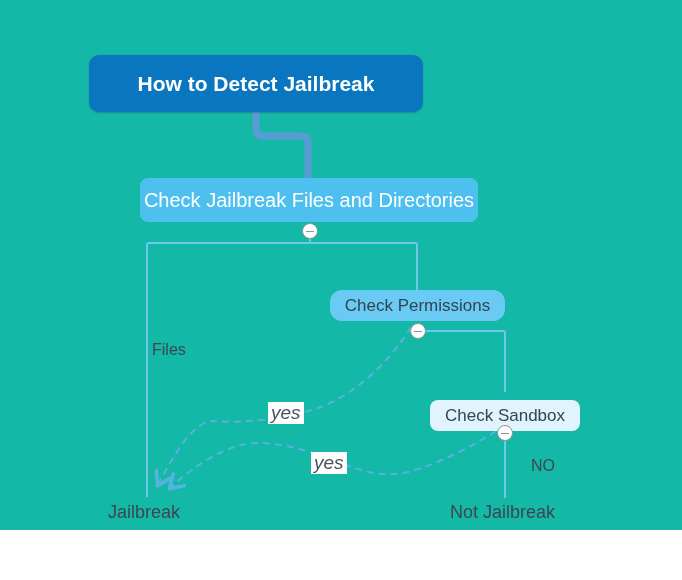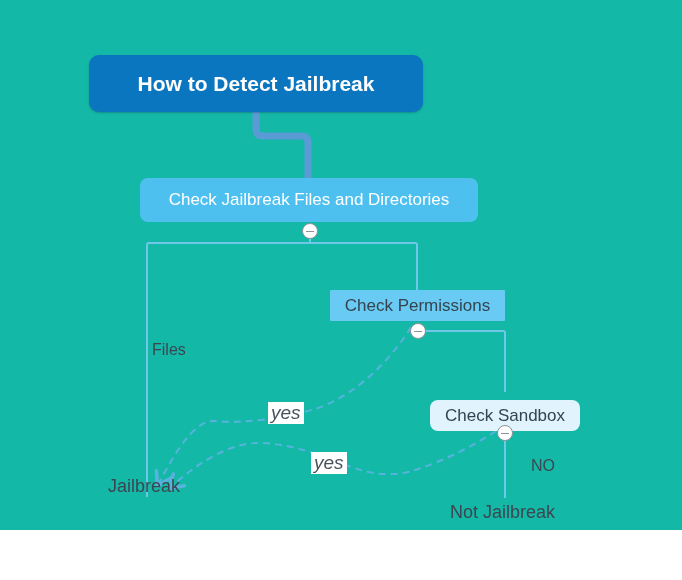--- a/index.html
+++ b/index.html
@@ -45,7 +45,7 @@
     background: #4ec0ef;
     border-radius: 8px;
     color: #ffffff;
-    font-size: 17px;
+    font-size: 20px;
   }
   .node-l3 {
     left: 330px; top: 290px; width: 175px; height: 31px;

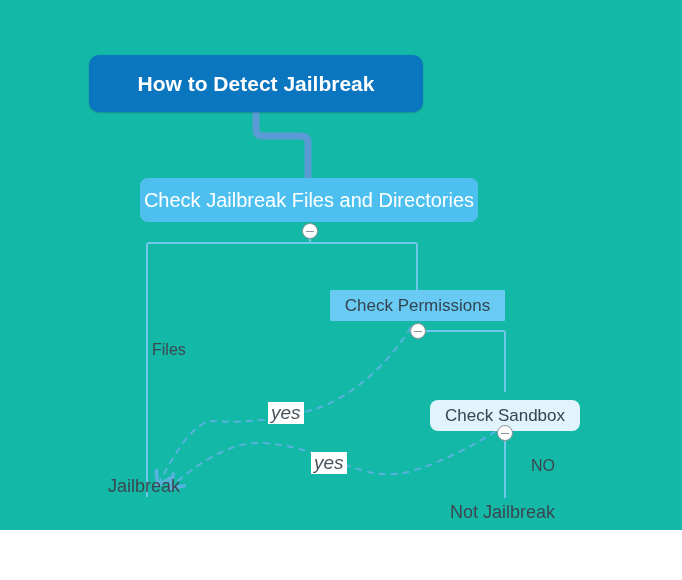--- a/index.html
+++ b/index.html
@@ -50,7 +50,7 @@
   .node-l3 {
     left: 330px; top: 290px; width: 175px; height: 31px;
     background: #69cbf3;
-    border-radius: 1px;
+    border-radius: 12px;
     color: #344450;
     font-size: 17px;
   }

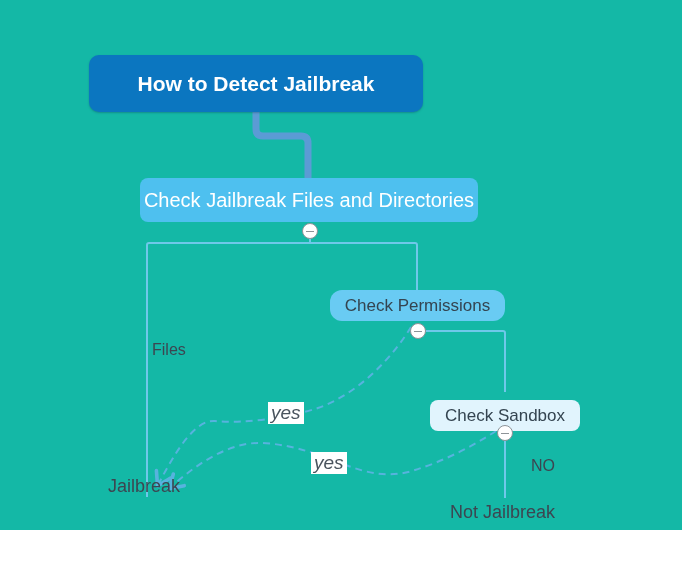--- a/index.html
+++ b/index.html
@@ -69,7 +69,7 @@
     white-space: nowrap;
     cursor: pointer;
   }
-  .leaf-jailbreak { left: 108px; top: 476px; }
+  .leaf-jailbreak { left: 108px; top: 502px; }
   .leaf-not-jailbreak { left: 450px; top: 502px; }
   .edge-label {
     position: absolute;

